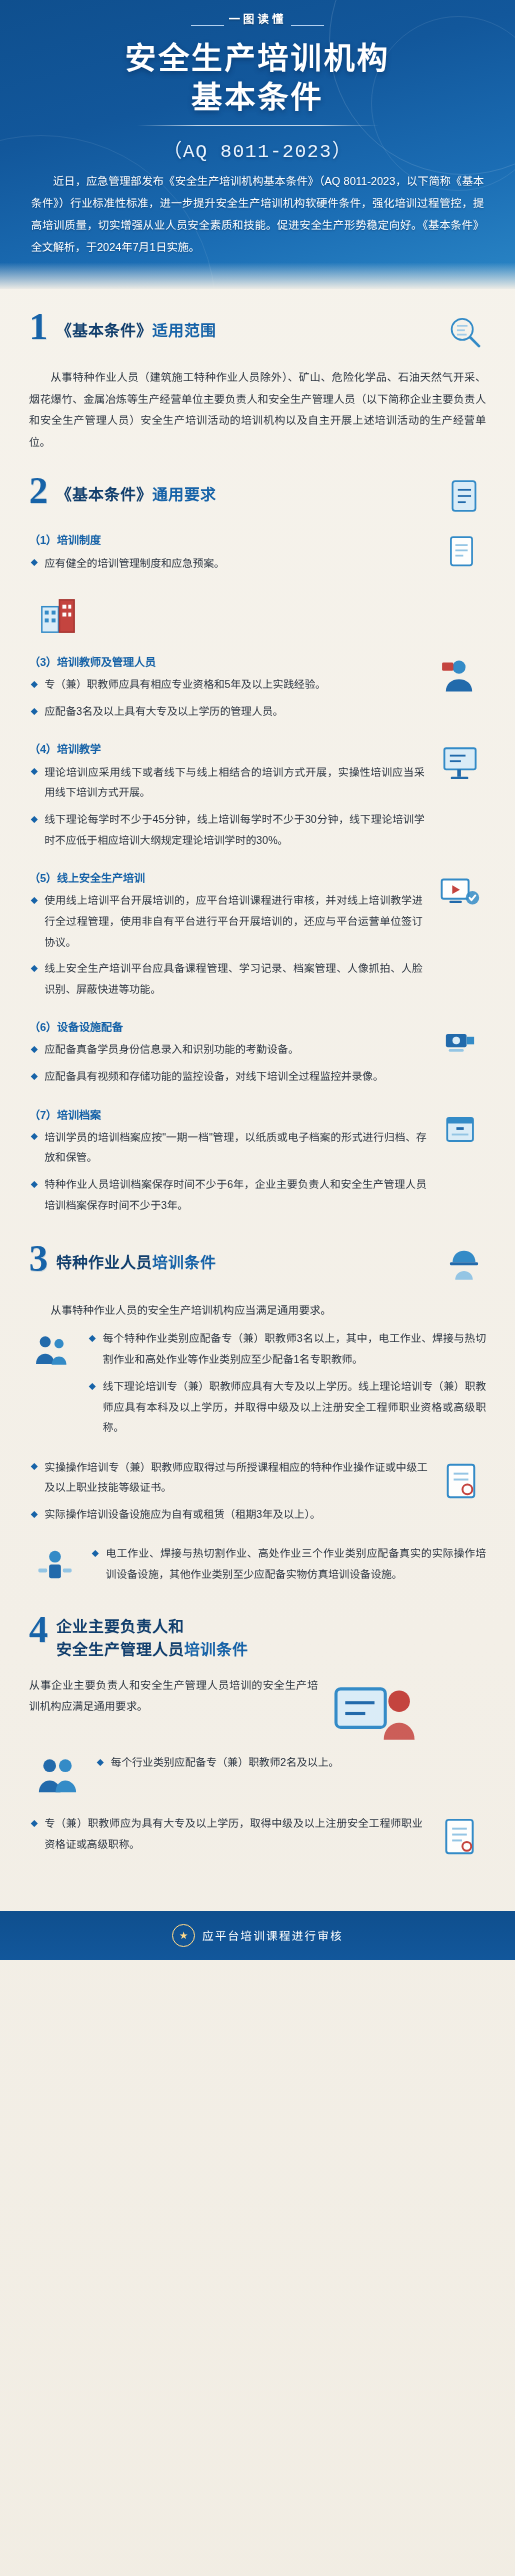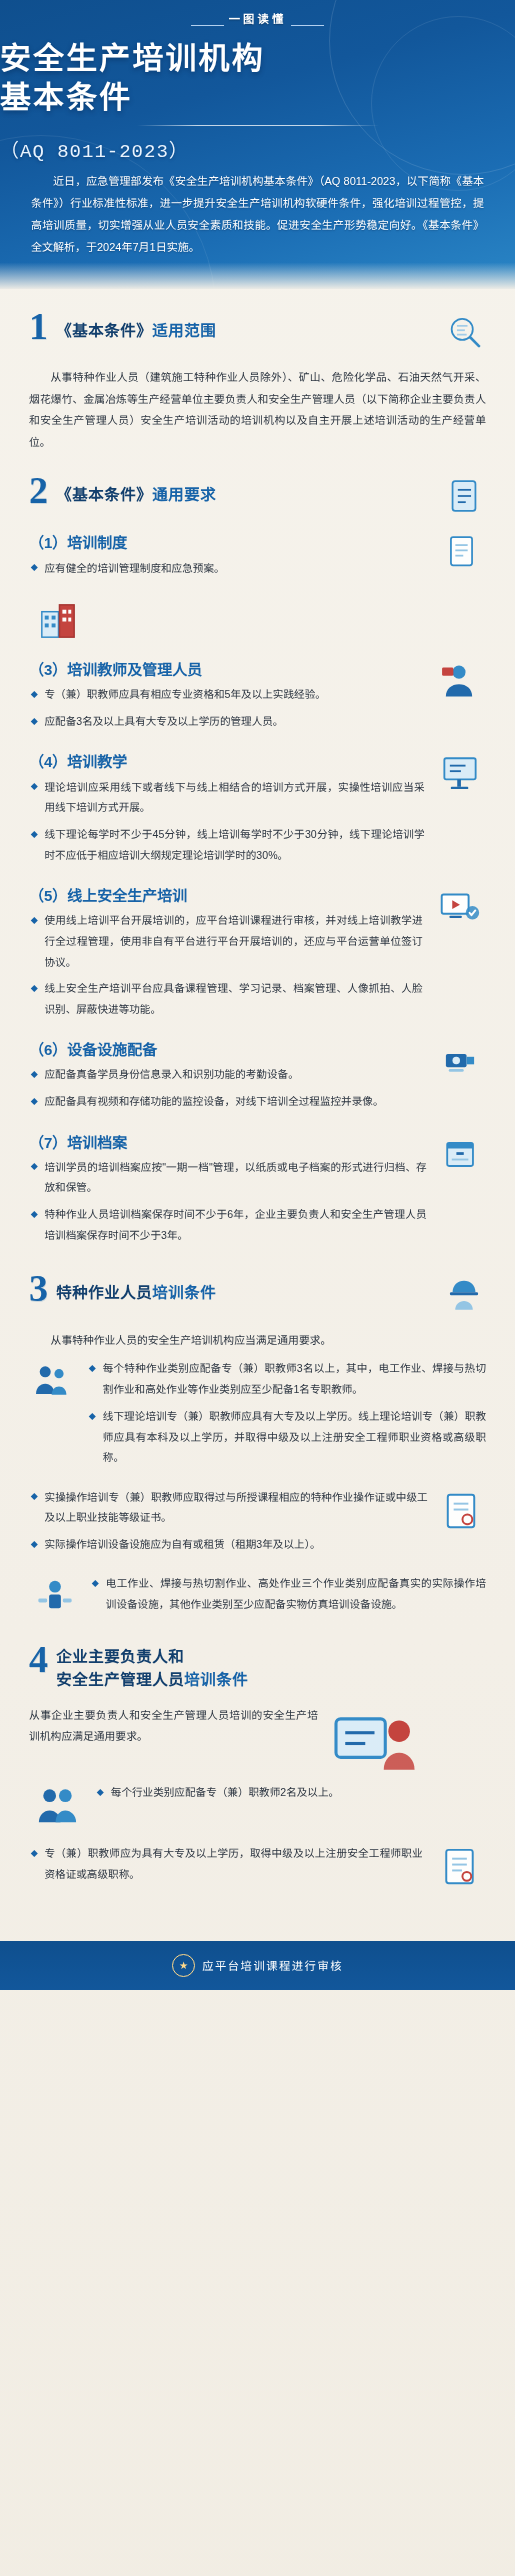--- a/index.html
+++ b/index.html
@@ -52,7 +52,7 @@
     text-shadow: 0 0.5px 1.5px rgba(0,0,0,.3);
   }
   .title-wrap {
-    position:absolute; left:0; right:0; top:40px; 
+    position:absolute; left:0; right:0; top:40px; text-align:center;
   }
   .title-main {
     font-size: 31px; font-weight: bold; color:#ffffff; letter-spacing: 2.1px;

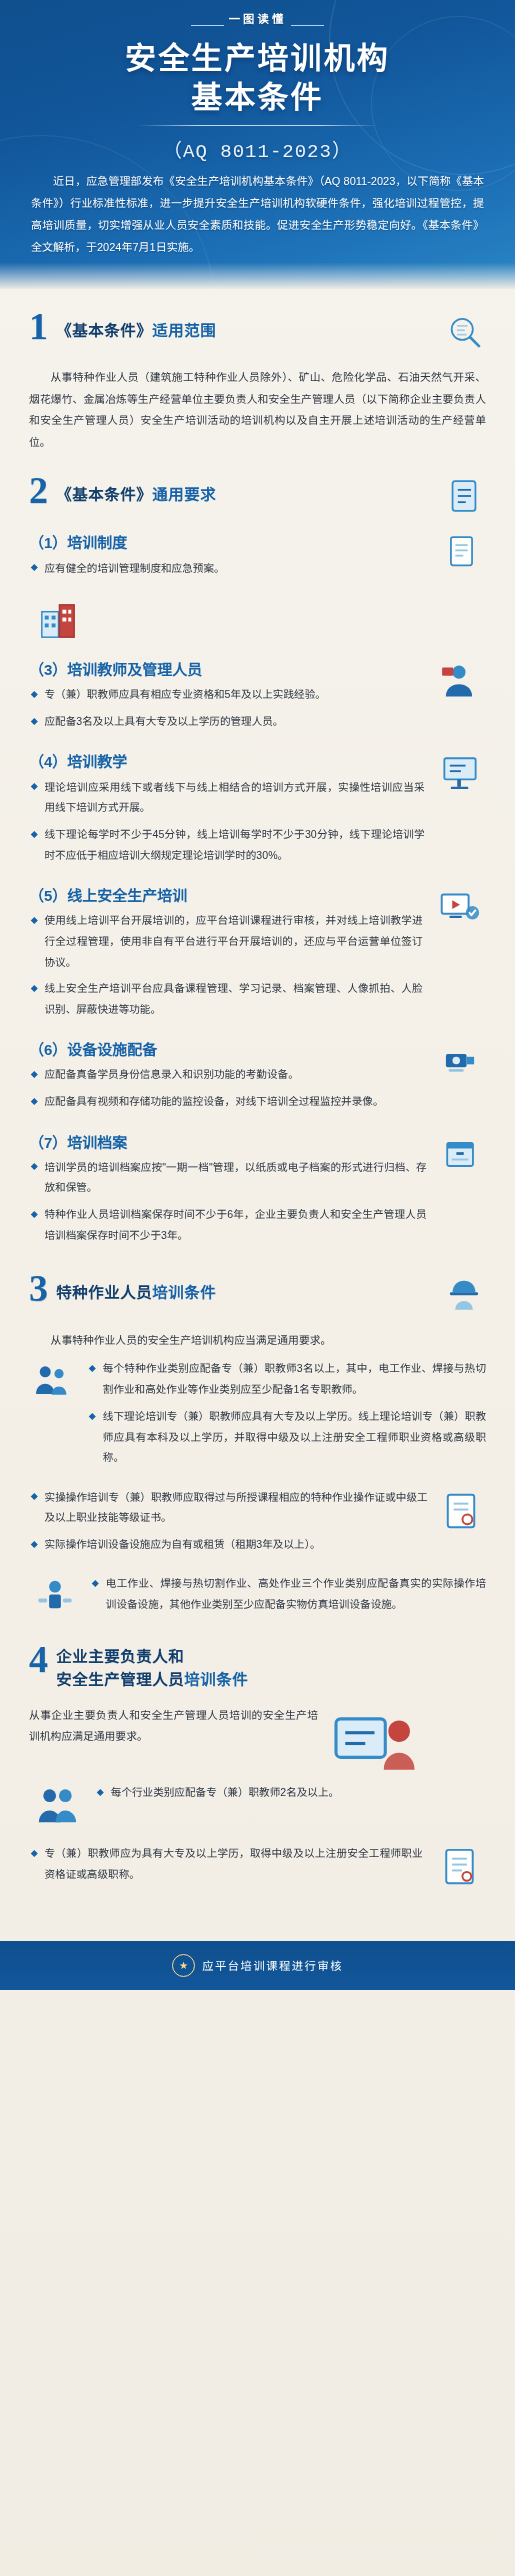--- a/index.html
+++ b/index.html
@@ -108,7 +108,7 @@
   
   .sub-block { margin-bottom: 12.4px; position: relative; }
   .sub-head {
-    display:inline-block; color:#1763a8; font-size: 15px; font-weight:bold;
+    display:inline-block; color:#1763a8; font-size: 11px; font-weight:bold;
     margin-bottom: 5.2px;
   }
   .bullet-list { list-style:none; }

